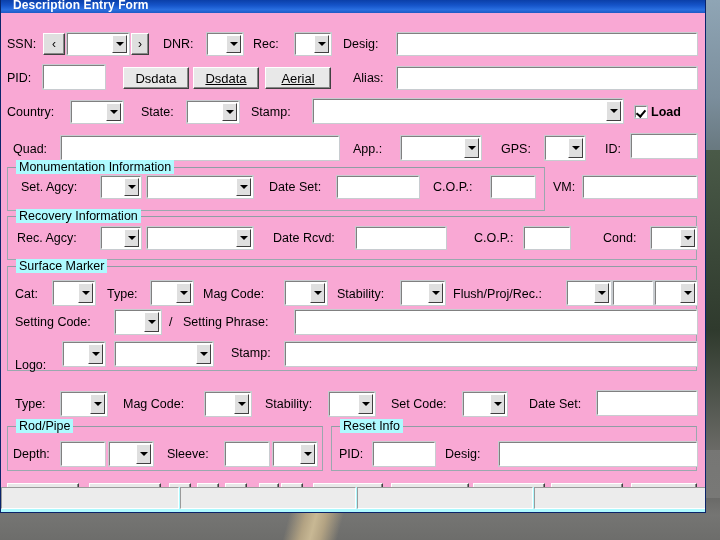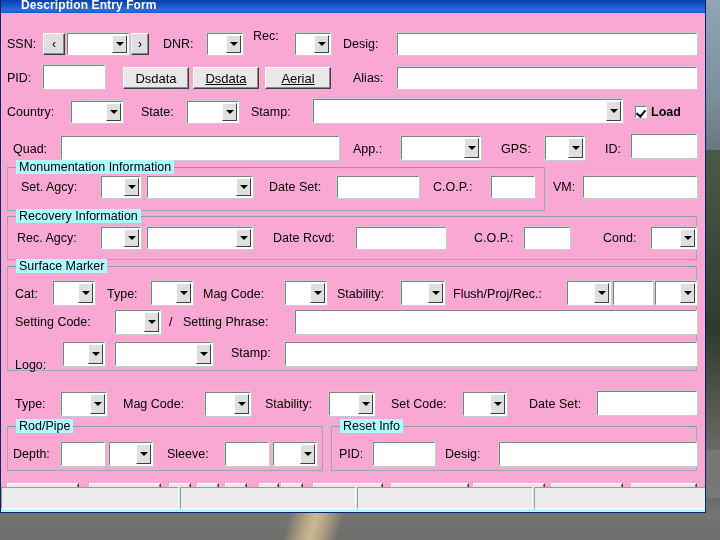--- a/index.html
+++ b/index.html
@@ -38,7 +38,7 @@
     height:13px;
     background:linear-gradient(180deg,#0b3fa8 0%,#1553c8 40%,#2a6fe0 75%,#1d5ac4 100%);
     color:#ffffff;font-size:12px;font-weight:bold;
-    padding-left:20px;line-height:11px;overflow:hidden;
+    padding-left:12px;line-height:11px;overflow:hidden;
     letter-spacing:.1px;
   }
   #clientarea{

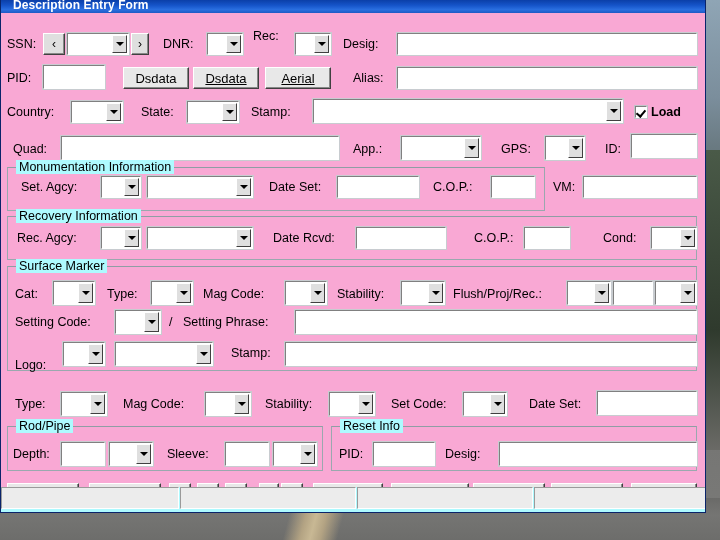--- a/index.html
+++ b/index.html
@@ -163,7 +163,7 @@
       <div class="arrow"></div>
     </div>
 
-    <span class="lbl" style="left:252px;top:16px;">Rec:</span>
+    <span class="lbl" style="left:252px;top:24px;">Rec:</span>
     <div class="combo" style="left:294px;top:20px;width:36px;height:22px;">
       <div class="arrow"></div>
     </div>

